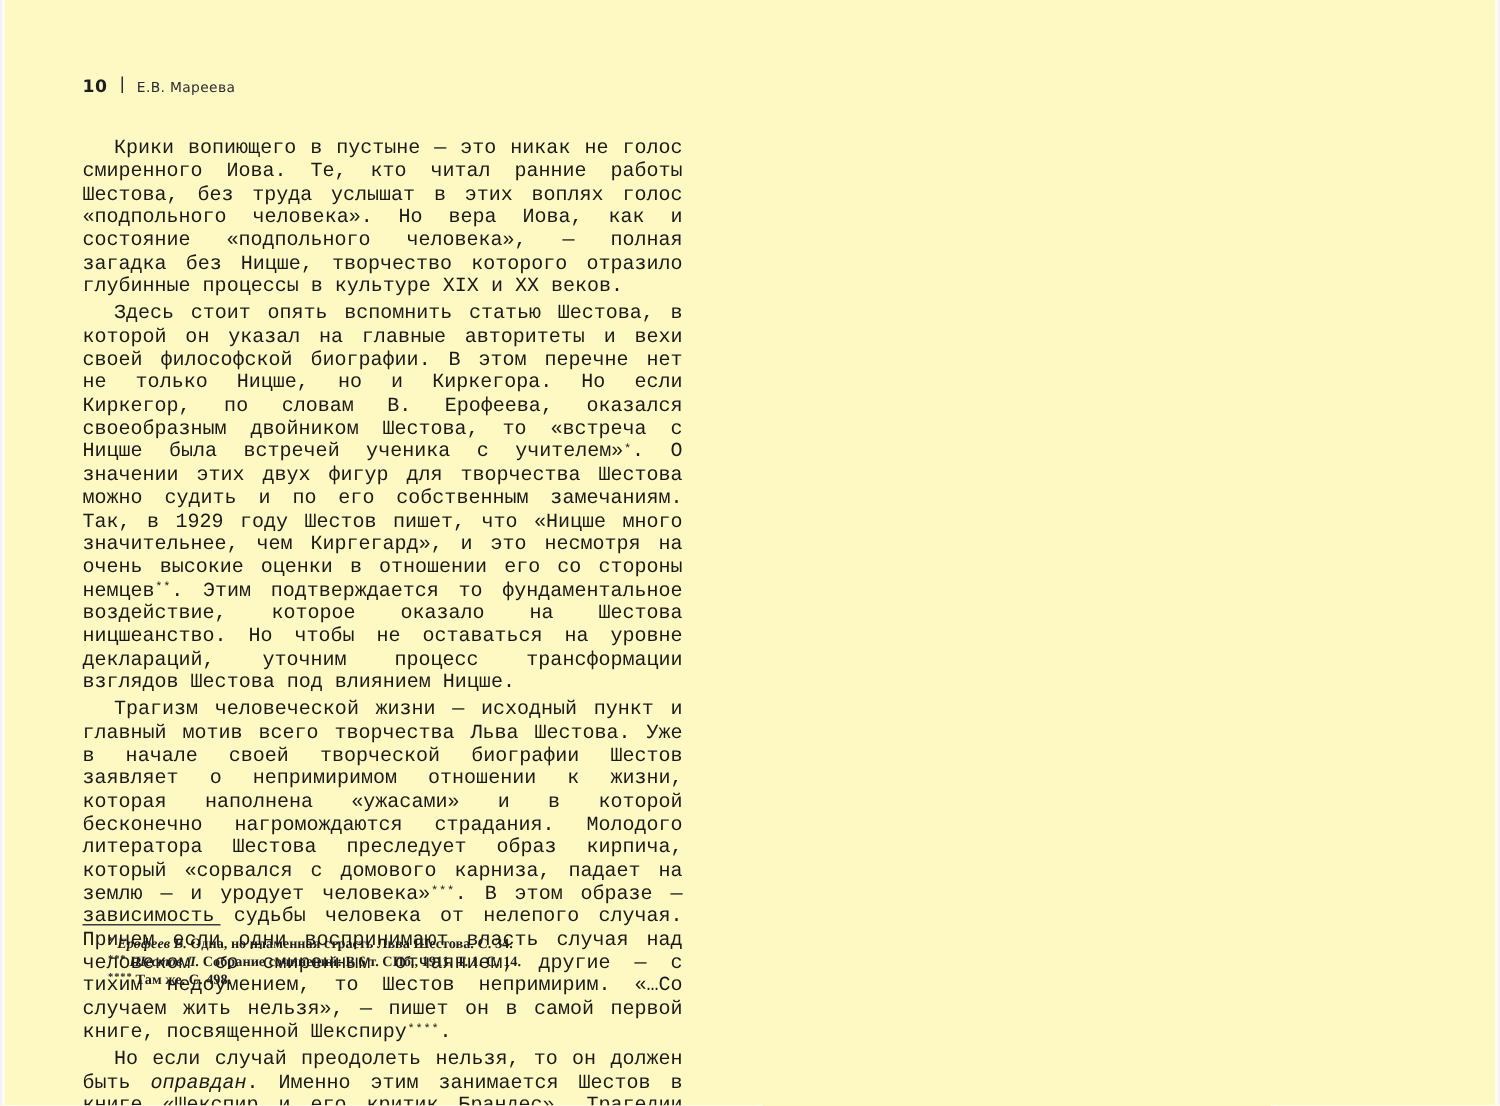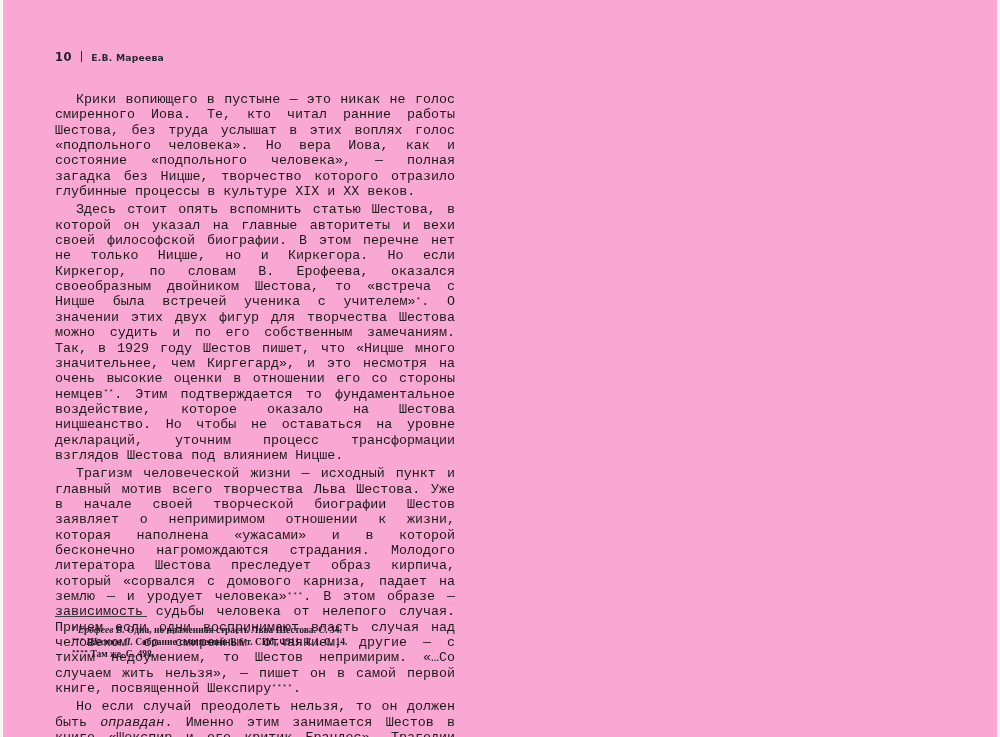--- a/index.html
+++ b/index.html
@@ -16,7 +16,7 @@
     position: relative;
     width: 1000px;
     height: 737px;
-    background: #f9a8d4;
+    background: #fef9c3;
     overflow: hidden;
     box-sizing: border-box;
   }

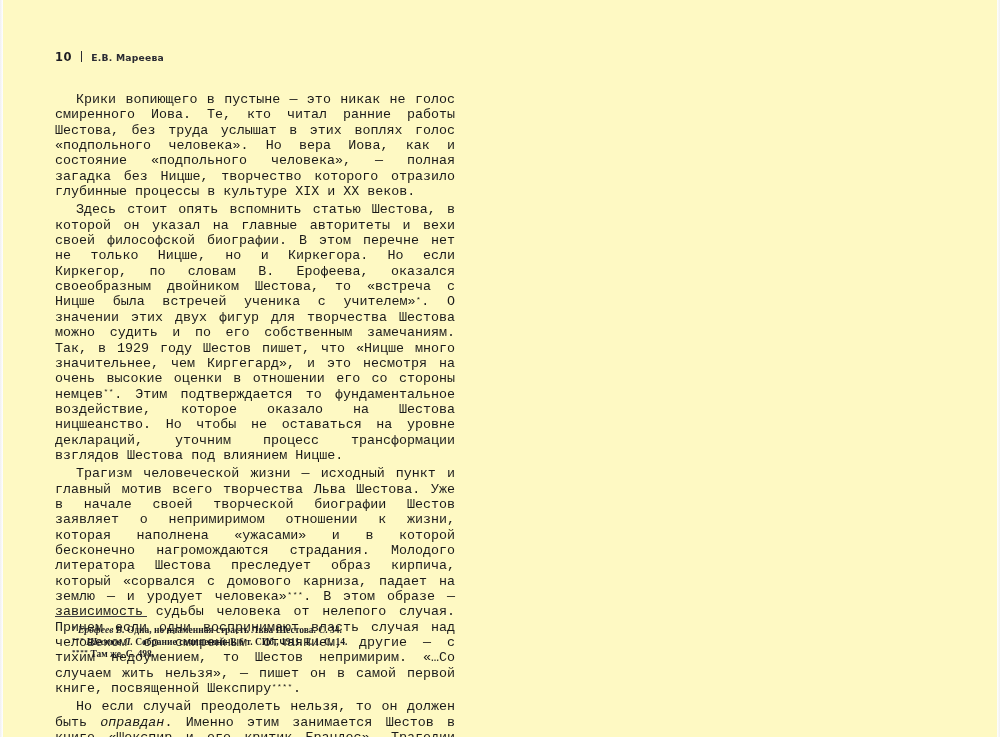--- a/index.html
+++ b/index.html
@@ -61,7 +61,6 @@
   .head-title {
     font-size: 9.2px;
     color: #2b2b33;
-    font-weight: bold;
   }
 
   .textblock {

